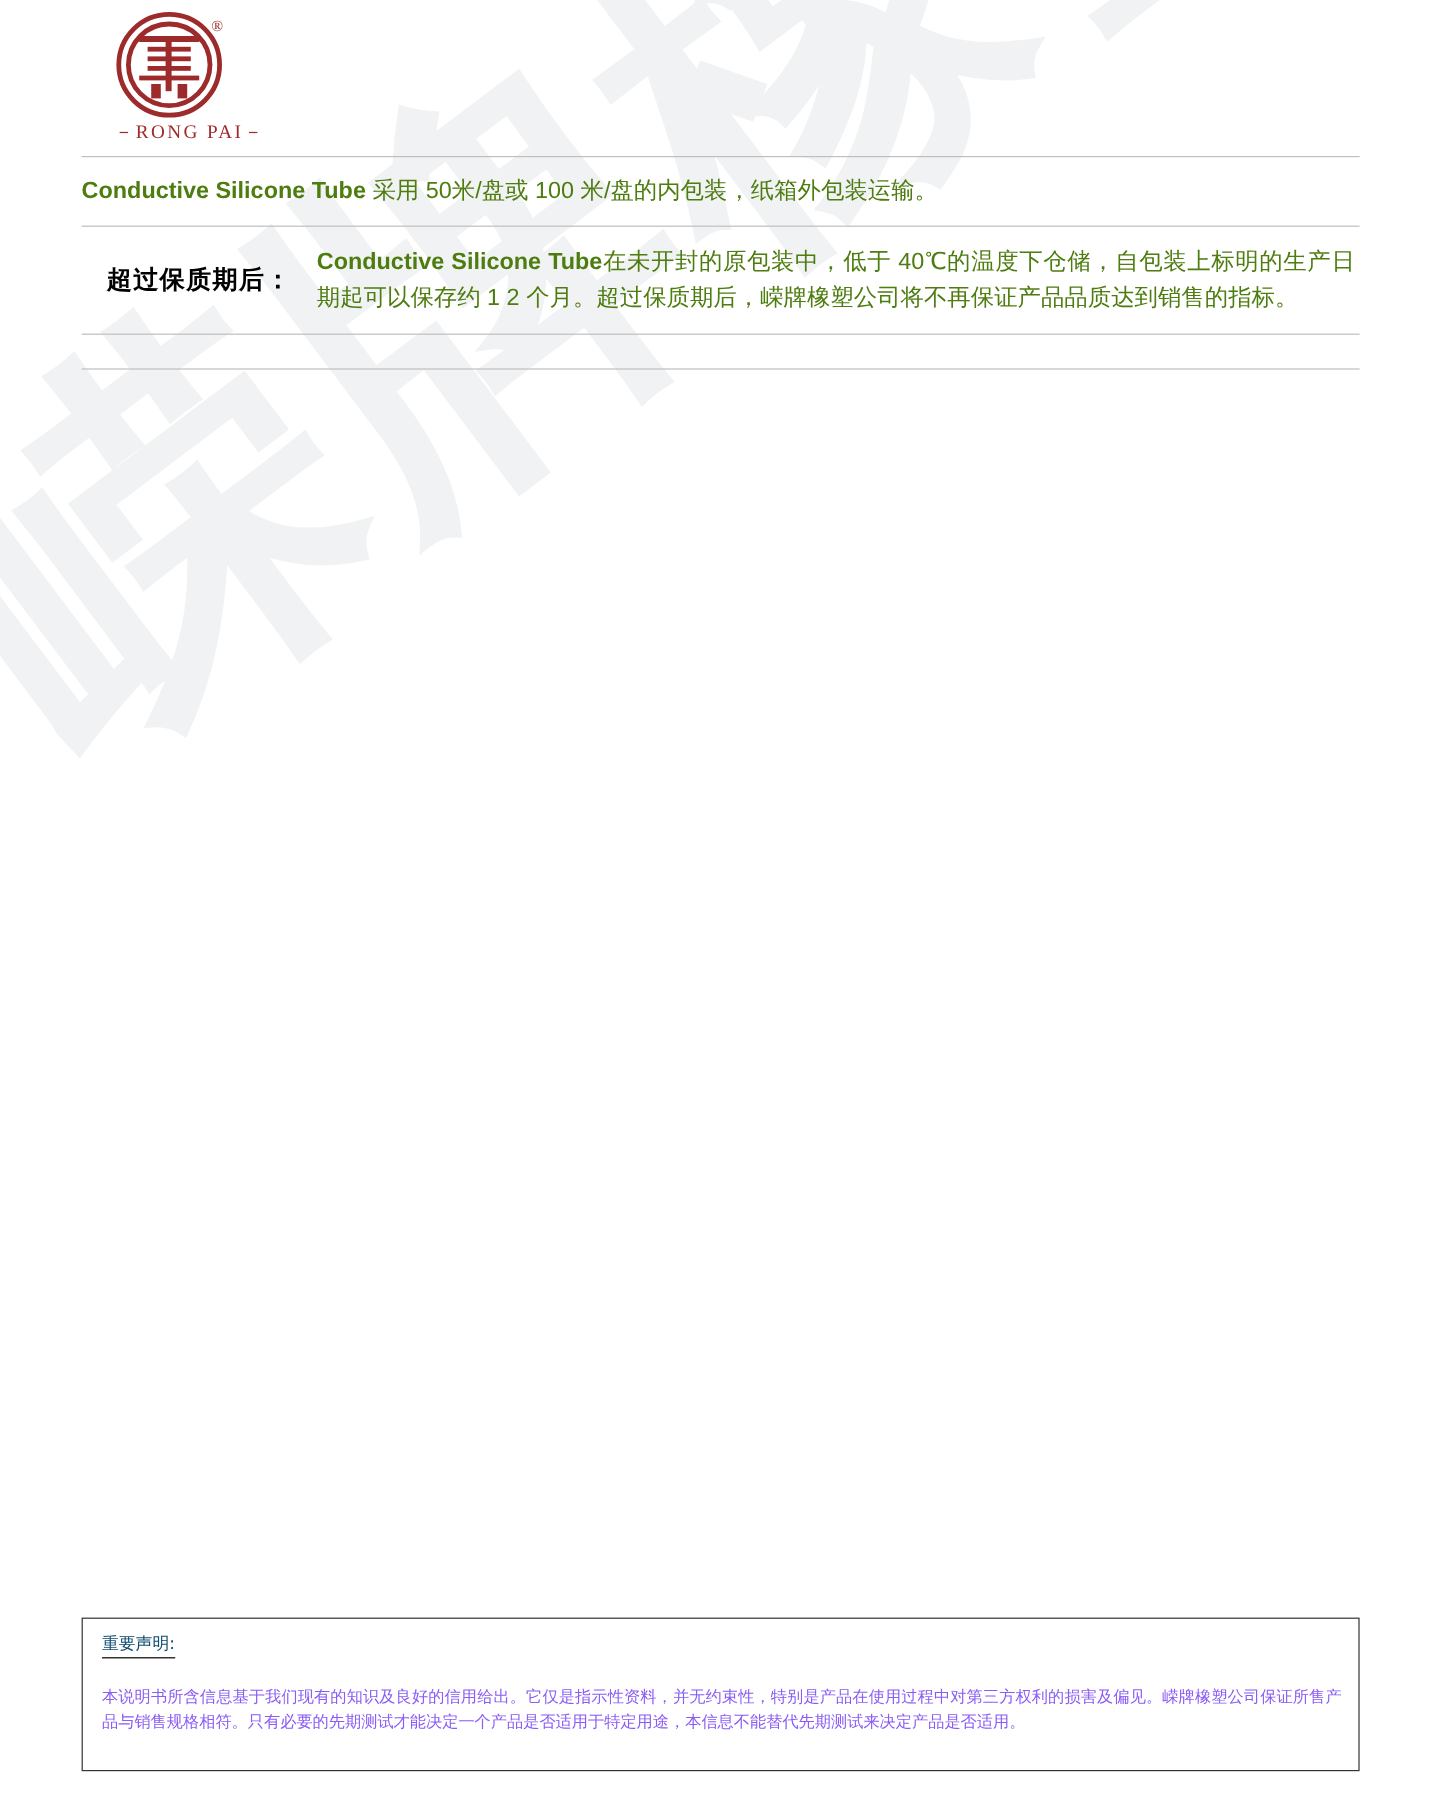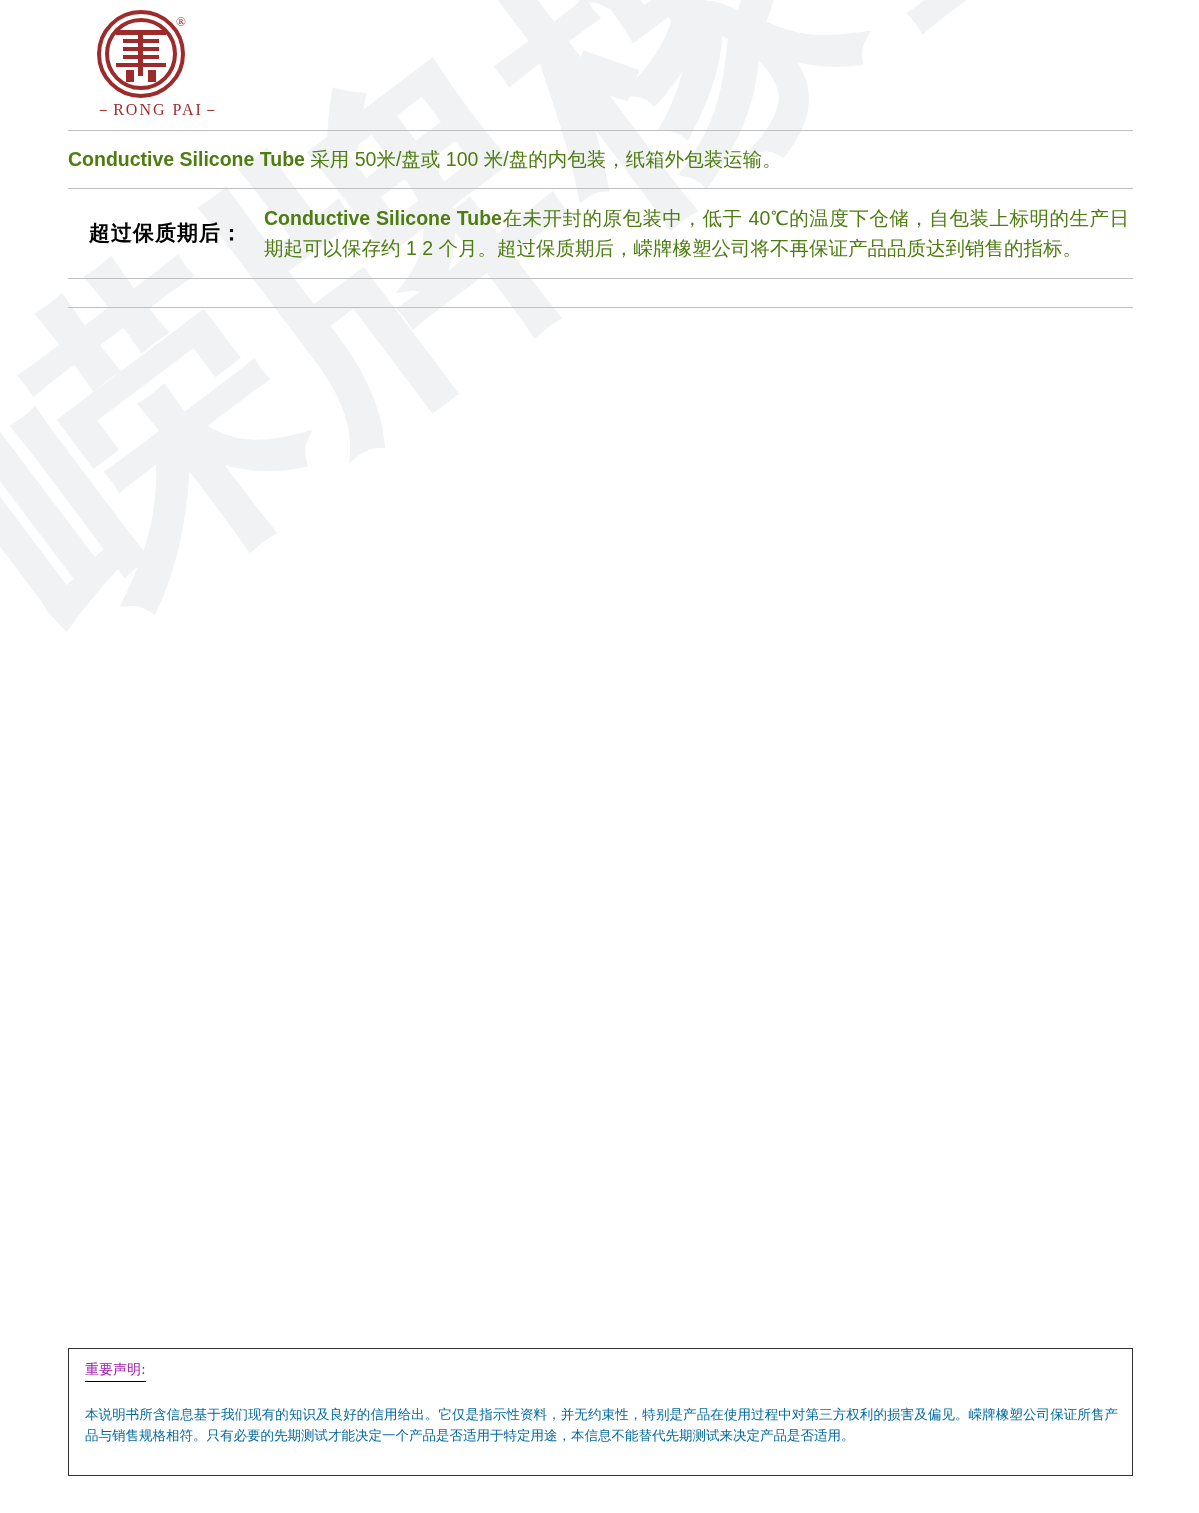--- a/index.html
+++ b/index.html
@@ -159,7 +159,7 @@
     top: 12px;
     font-family: "DejaVu Sans", sans-serif;
     font-size: 14px;
-    color: #a21caf;
+    color: #0c4a6e;
     border-bottom: 1px solid #000;
     padding-bottom: 2px;
   }

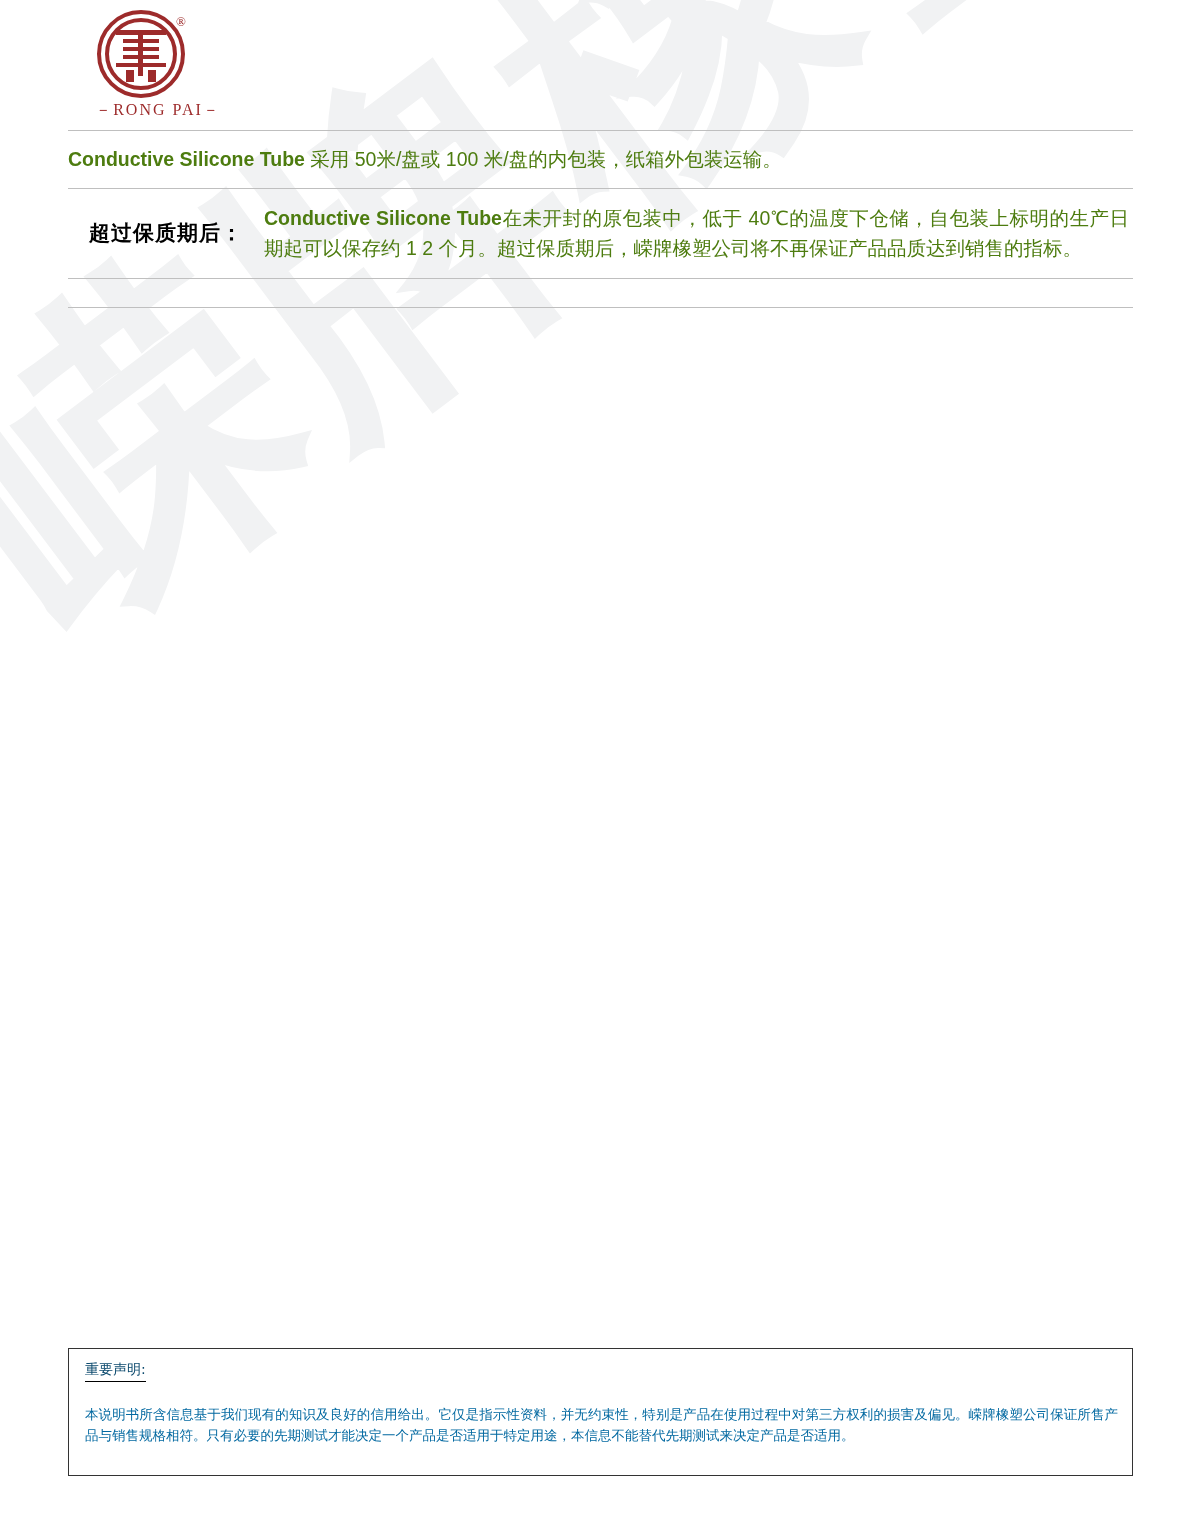--- a/index.html
+++ b/index.html
@@ -171,7 +171,7 @@
     font-family: "DejaVu Sans", sans-serif;
     font-size: 13.5px;
     line-height: 1.55;
-    color: #0369a1;
+    color: #8b5cf6;
     text-align: justify;
   }
 </style>

